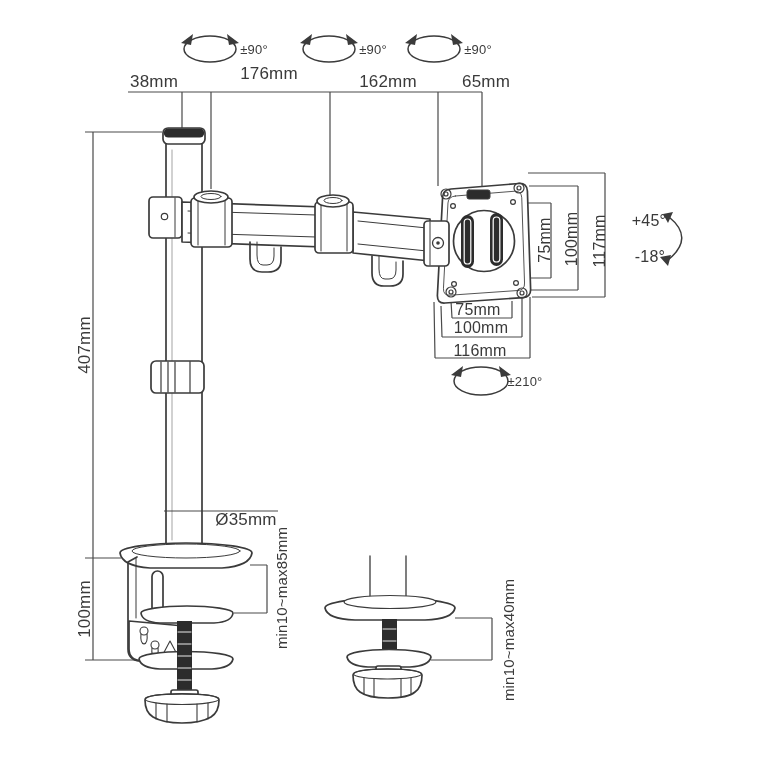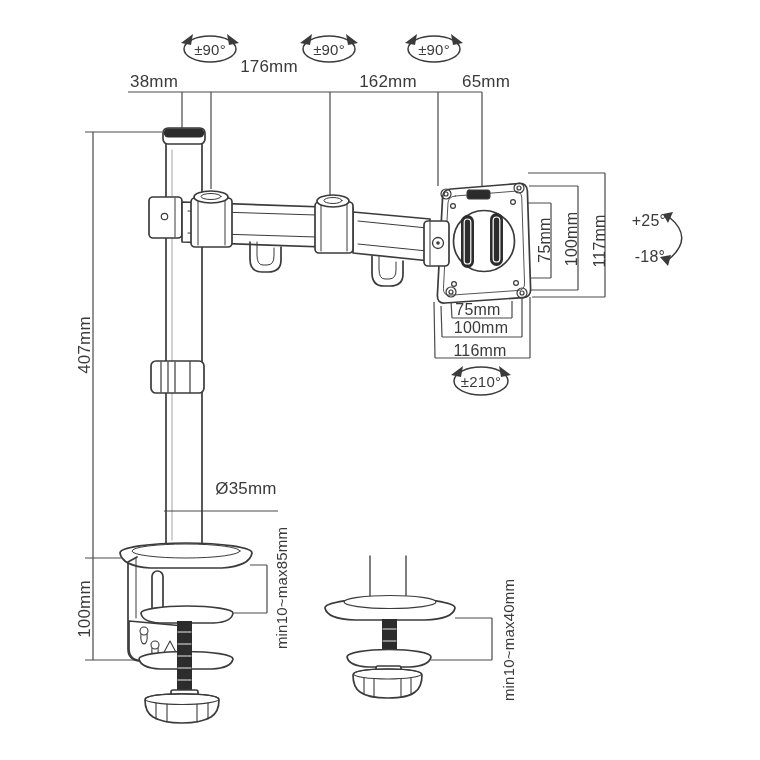--- a/index.html
+++ b/index.html
@@ -15,7 +15,7 @@
   .rot{transform:translate(-50%,-50%) rotate(-90deg);}
   .sm{font-size:16px;}
   .xs{font-size:15px;}
-  .deg{font-size:15px;}
+  .deg{font-size:13px;margin-left:44px;}
 </style>
 </head>
 <body>

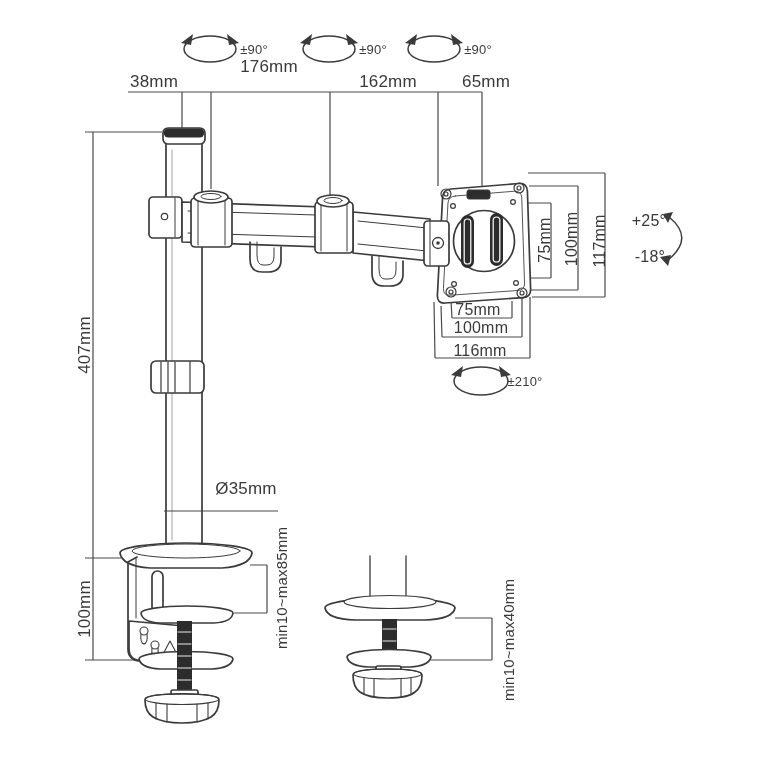--- a/index.html
+++ b/index.html
@@ -180,7 +180,7 @@
 </svg>
 
   <div class="lbl" style="left:154px;top:81px">38mm</div>
-  <div class="lbl" style="left:269px;top:66px">176mm</div>
+  <div class="lbl" style="left:269px;top:73px">176mm</div>
   <div class="lbl" style="left:388px;top:81px">162mm</div>
   <div class="lbl" style="left:486px;top:81px">65mm</div>
 

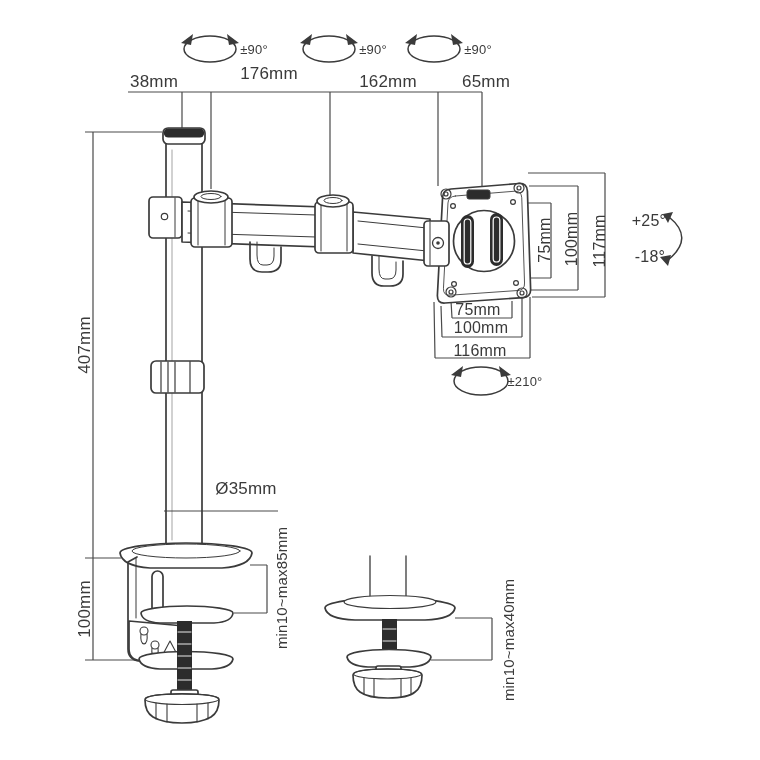--- a/index.html
+++ b/index.html
@@ -189,7 +189,7 @@
   <div class="lbl deg" style="left:434px;top:49px">±90°</div>
   <div class="lbl deg" style="left:481px;top:381px">±210°</div>
 
-  <div class="lbl sm" style="left:649px;top:221px">+25°</div>
+  <div class="lbl sm" style="left:649px;top:221px">+45°</div>
   <div class="lbl sm" style="left:650px;top:257px">-18°</div>
 
   <div class="lbl rot" style="left:84px;top:345px">407mm</div>

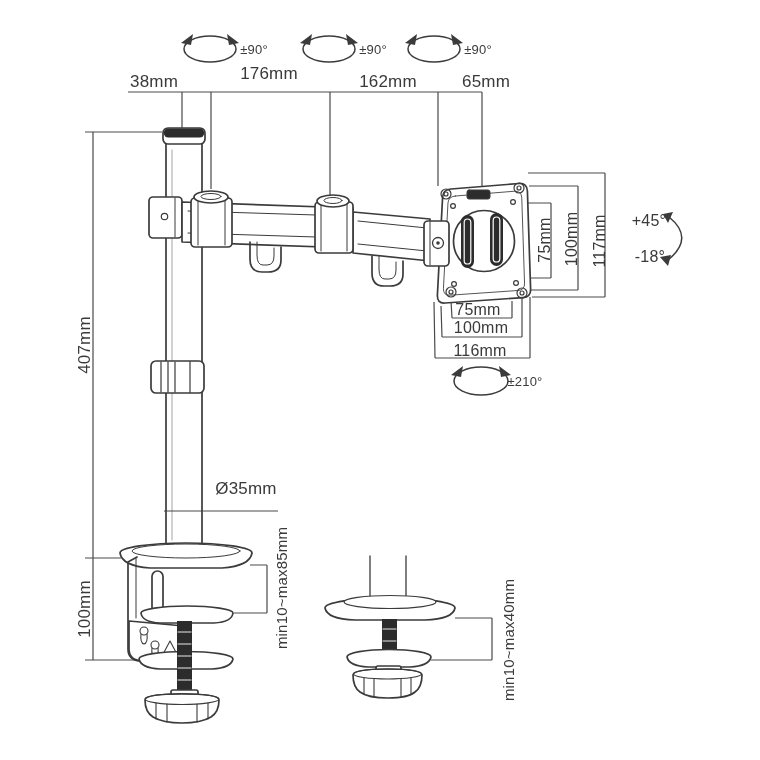--- a/index.html
+++ b/index.html
@@ -194,7 +194,7 @@
 
   <div class="lbl rot" style="left:84px;top:345px">407mm</div>
   <div class="lbl rot" style="left:84px;top:609px">100mm</div>
-  <div class="lbl" style="left:246px;top:488px">Ø35mm</div>
+  <div class="lbl" style="left:246px;top:519px">Ø35mm</div>
 
   <div class="lbl rot xs" style="left:281px;top:588px">min10~max85mm</div>
   <div class="lbl rot xs" style="left:508px;top:640px">min10~max40mm</div>

